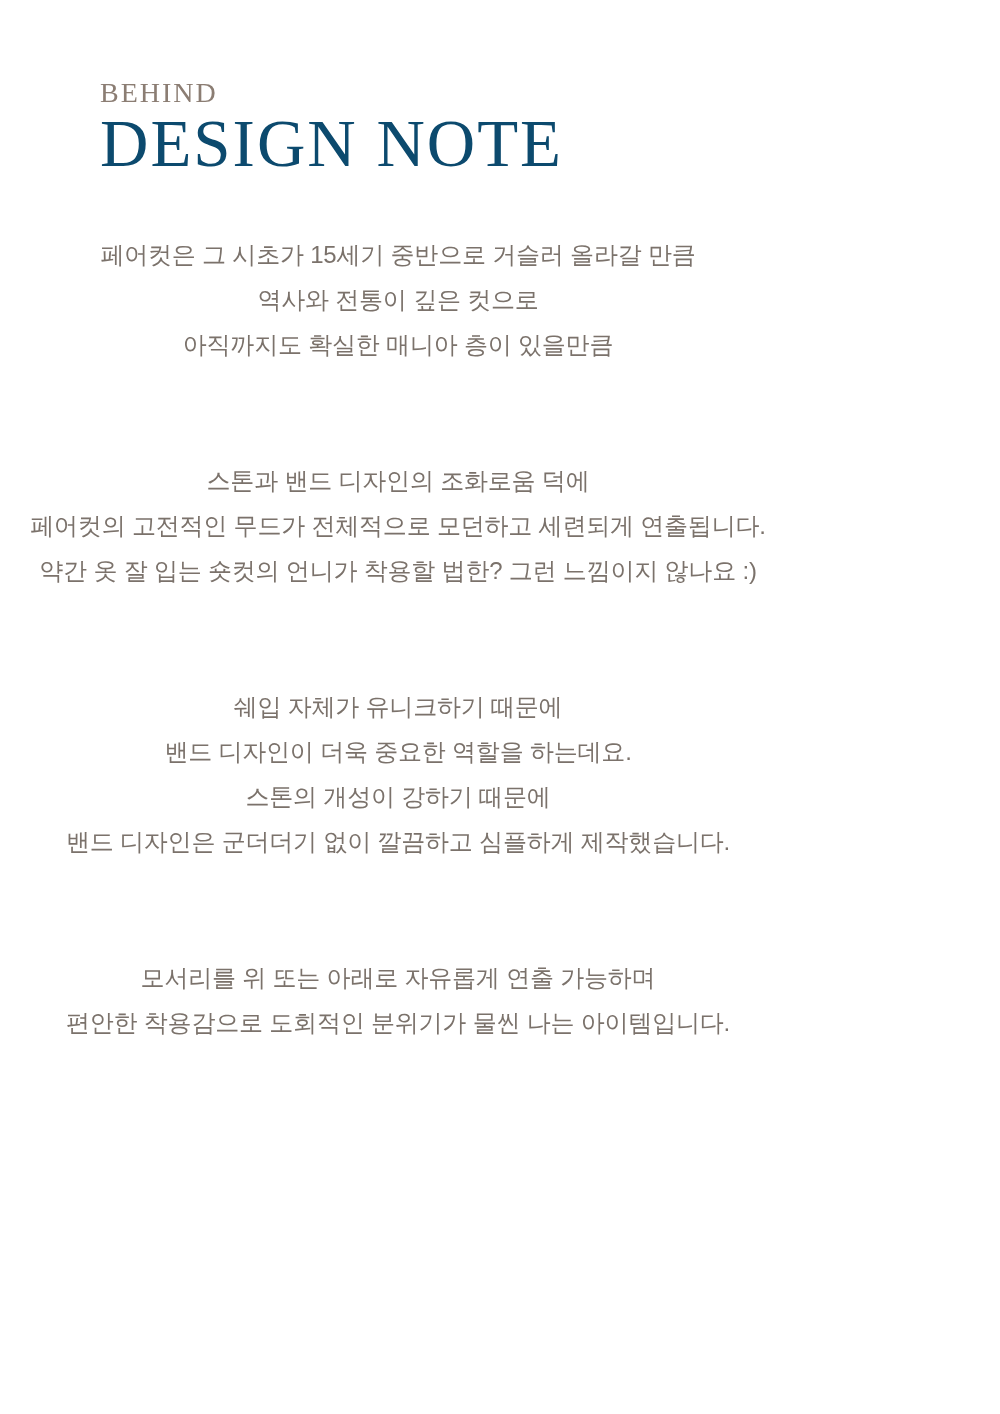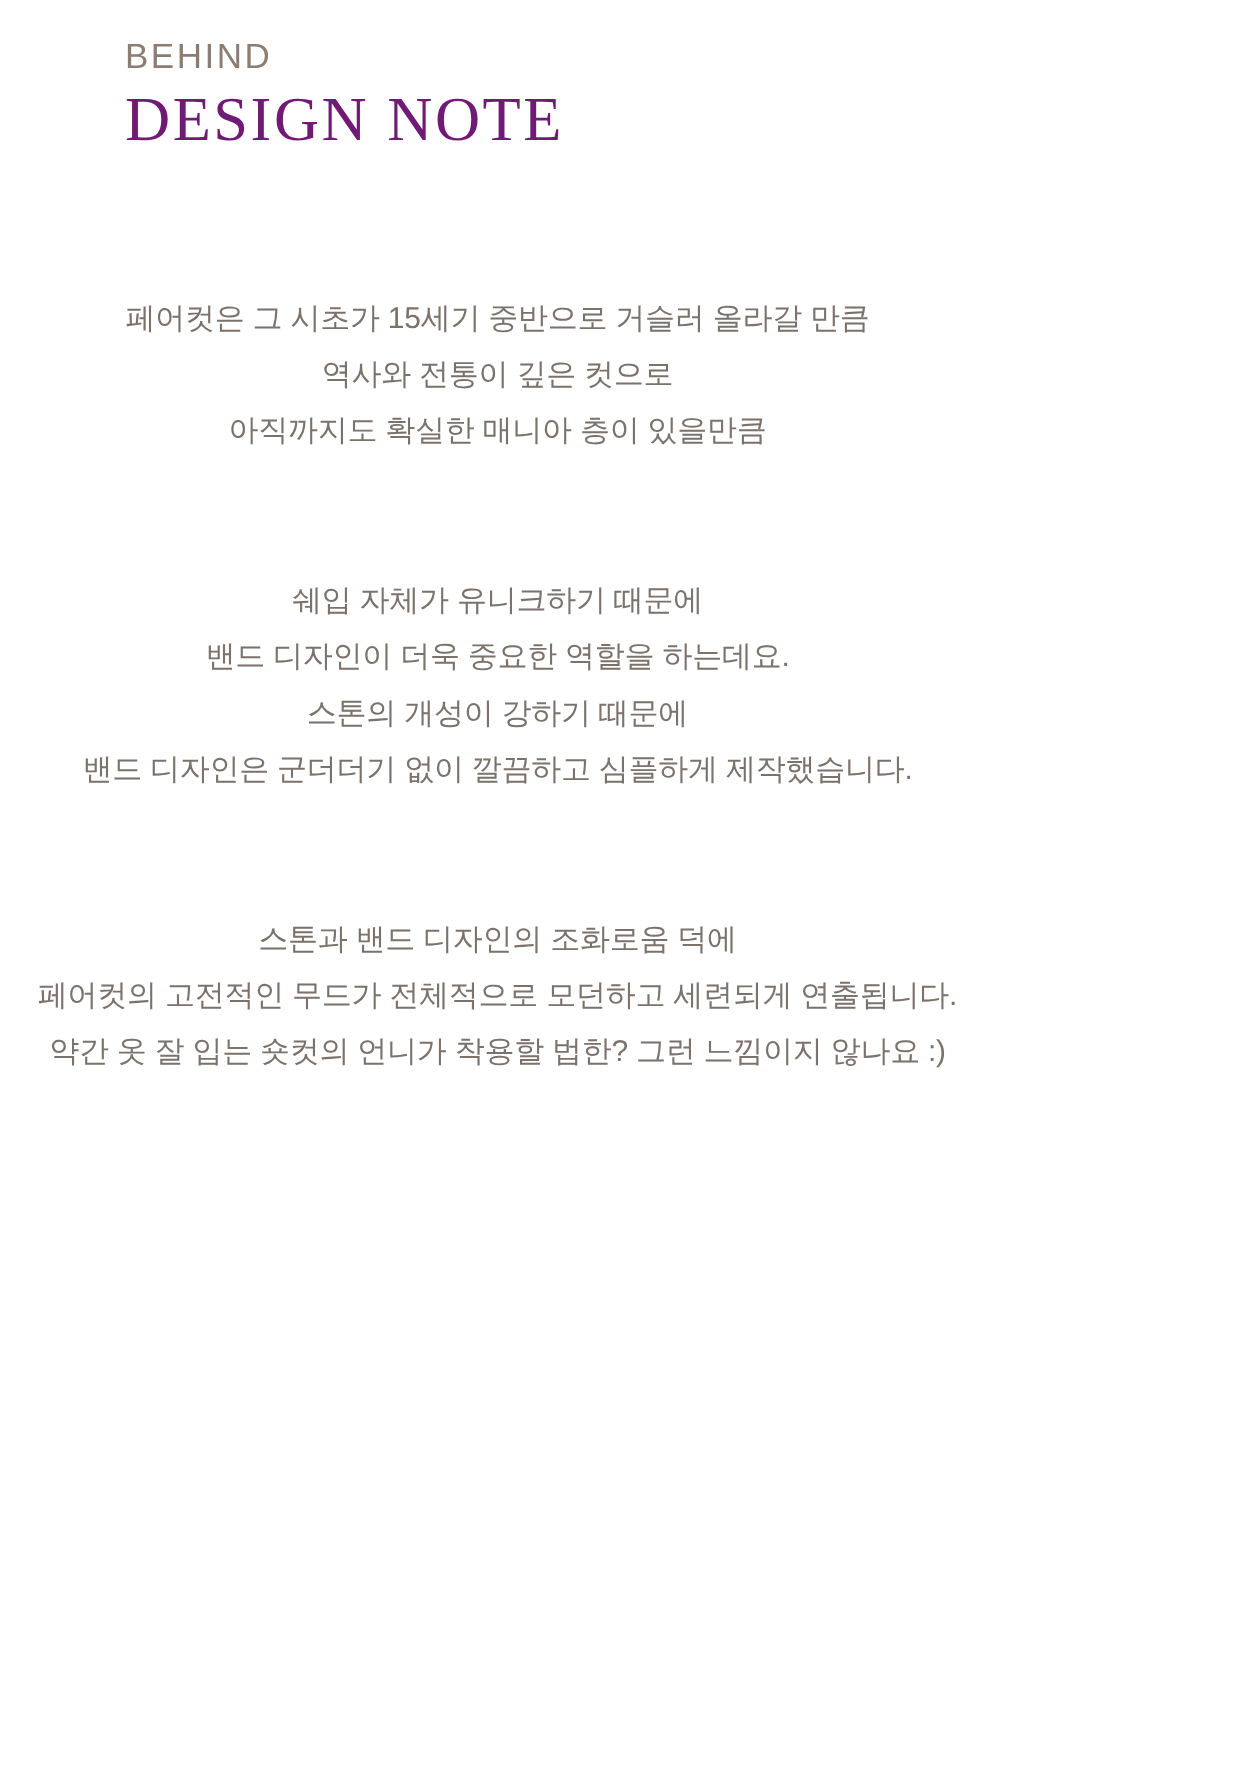--- a/index.html
+++ b/index.html
@@ -20,12 +20,13 @@
     top: 28px;
   }
   .eyebrow {
-    font-family: Liberation Sans, sans-serif;
+    font-family: Liberation Serif, serif;
     font-size: 28px;
     line-height: 34px;
     letter-spacing: 2px;
     color: #8b7d73;
     font-weight: 400;
+    margin-top: 48px;
   }
   .title {
     font-family: "Liberation Serif", "DejaVu Serif", serif;

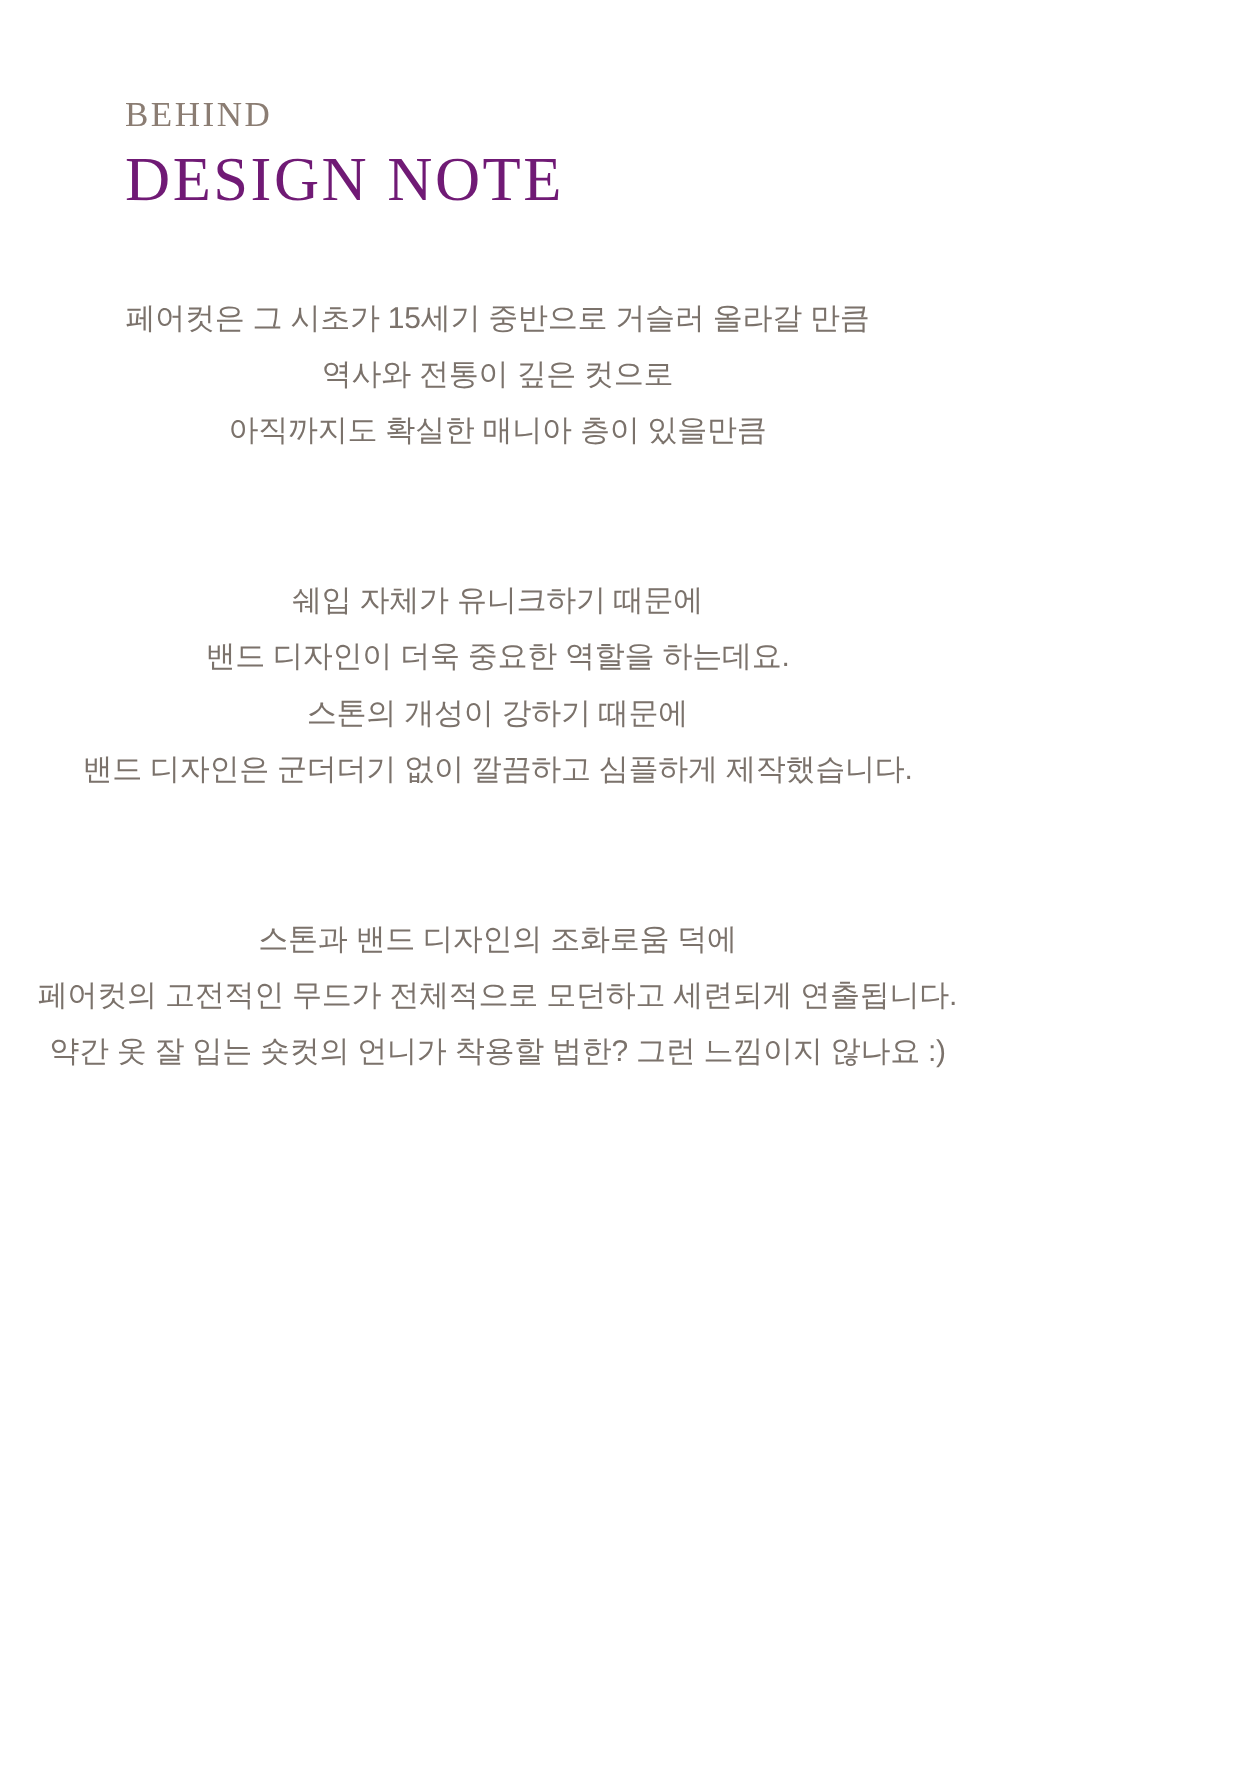--- a/index.html
+++ b/index.html
@@ -30,10 +30,10 @@
   }
   .title {
     font-family: "Liberation Serif", "DejaVu Serif", serif;
-    font-size: 50px;
+    font-size: 67px;
     line-height: 54px;
     letter-spacing: 2px;
-    color: #701a75;
+    color: #0c4a6e;
     font-weight: 400;
     margin-top: 6px;
   }

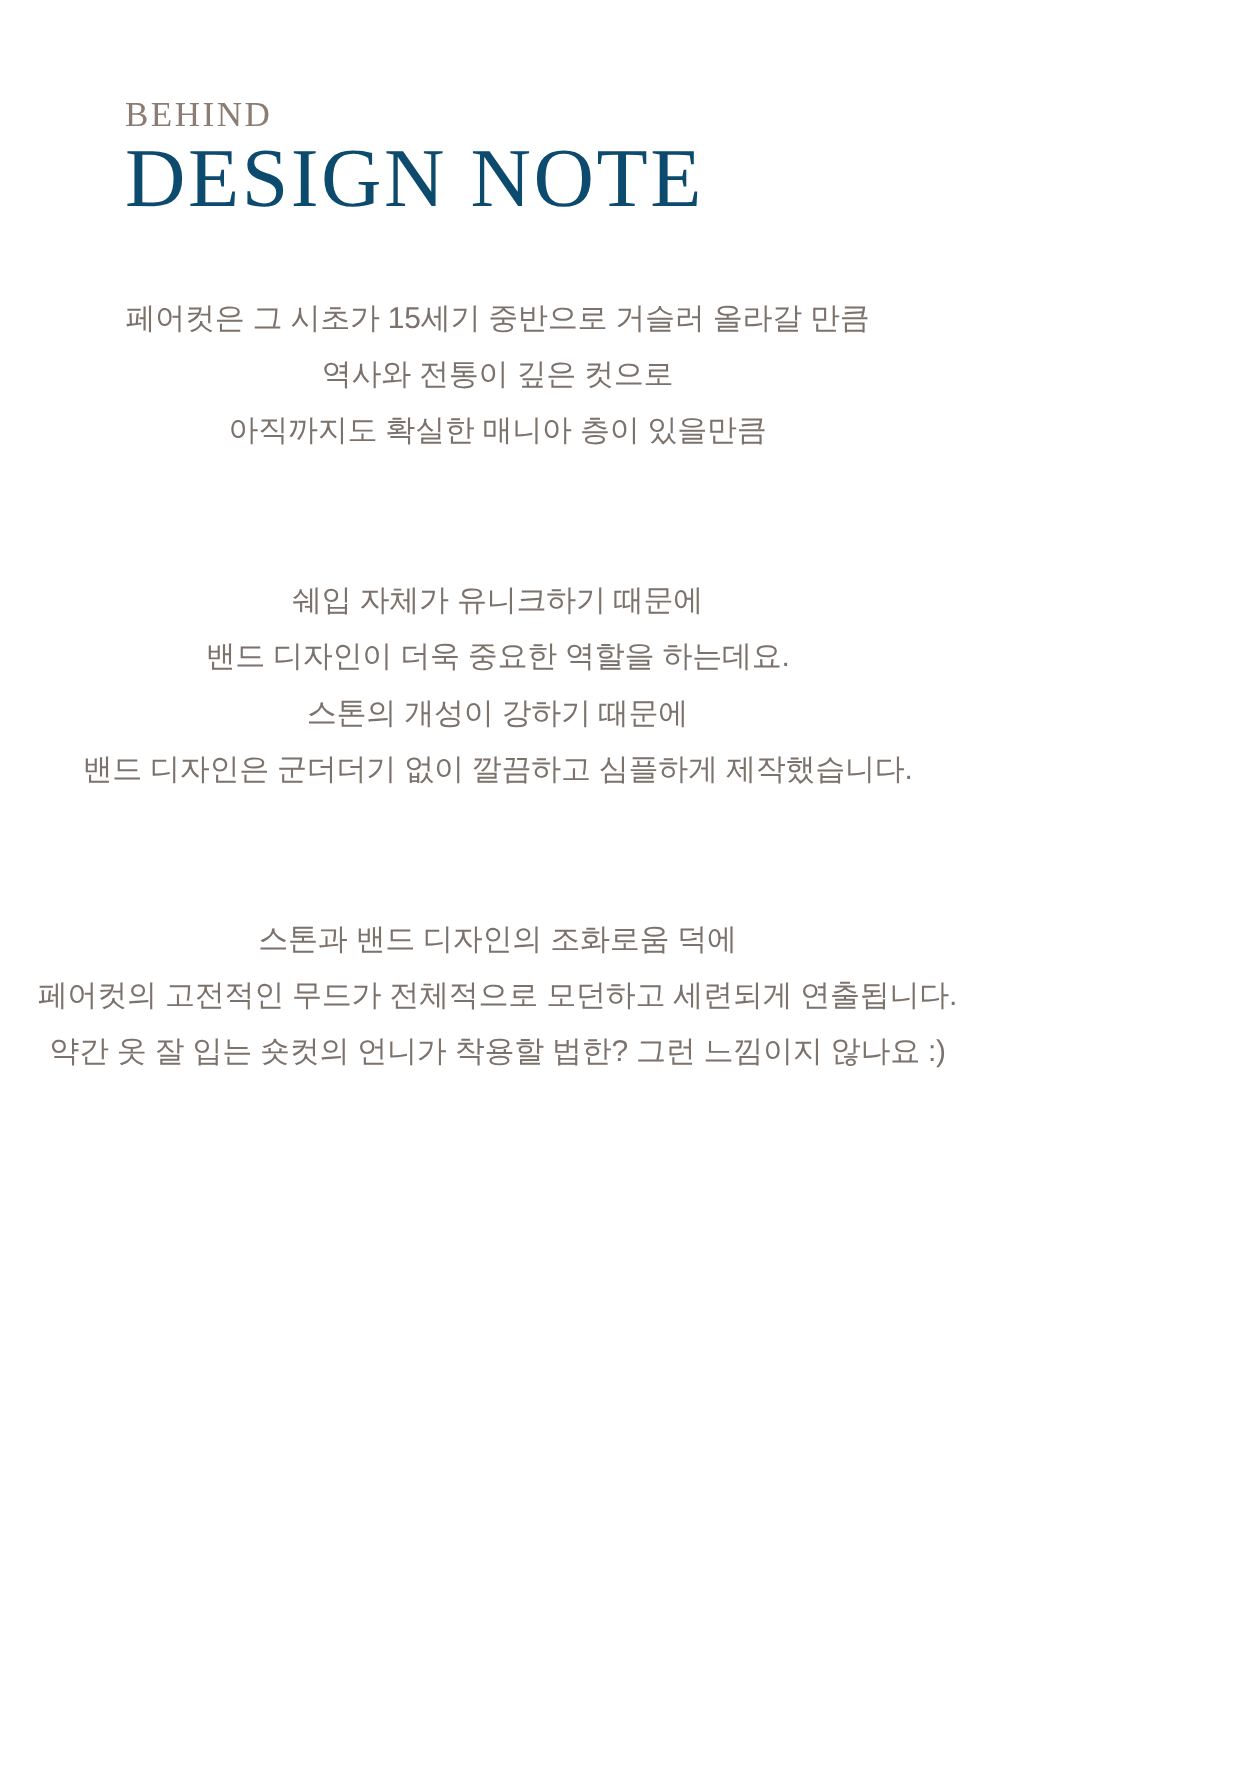--- a/index.html
+++ b/index.html
@@ -72,16 +72,16 @@
   </section>
 
   <section class="paragraph">
+    <div class="line">스톤과 밴드 디자인의 조화로움 덕에</div>
+    <div class="line">페어컷의 고전적인 무드가 전체적으로 모던하고 세련되게 연출됩니다.</div>
+    <div class="line">약간 옷 잘 입는 숏컷의 언니가 착용할 법한? 그런 느낌이지 않나요 :)</div>
+  </section>
+
+  <section class="paragraph">
     <div class="line">쉐입 자체가 유니크하기 때문에</div>
     <div class="line">밴드 디자인이 더욱 중요한 역할을 하는데요.</div>
     <div class="line">스톤의 개성이 강하기 때문에</div>
     <div class="line">밴드 디자인은 군더더기 없이 깔끔하고 심플하게 제작했습니다.</div>
-  </section>
-
-  <section class="paragraph">
-    <div class="line">스톤과 밴드 디자인의 조화로움 덕에</div>
-    <div class="line">페어컷의 고전적인 무드가 전체적으로 모던하고 세련되게 연출됩니다.</div>
-    <div class="line">약간 옷 잘 입는 숏컷의 언니가 착용할 법한? 그런 느낌이지 않나요 :)</div>
   </section>
 
 

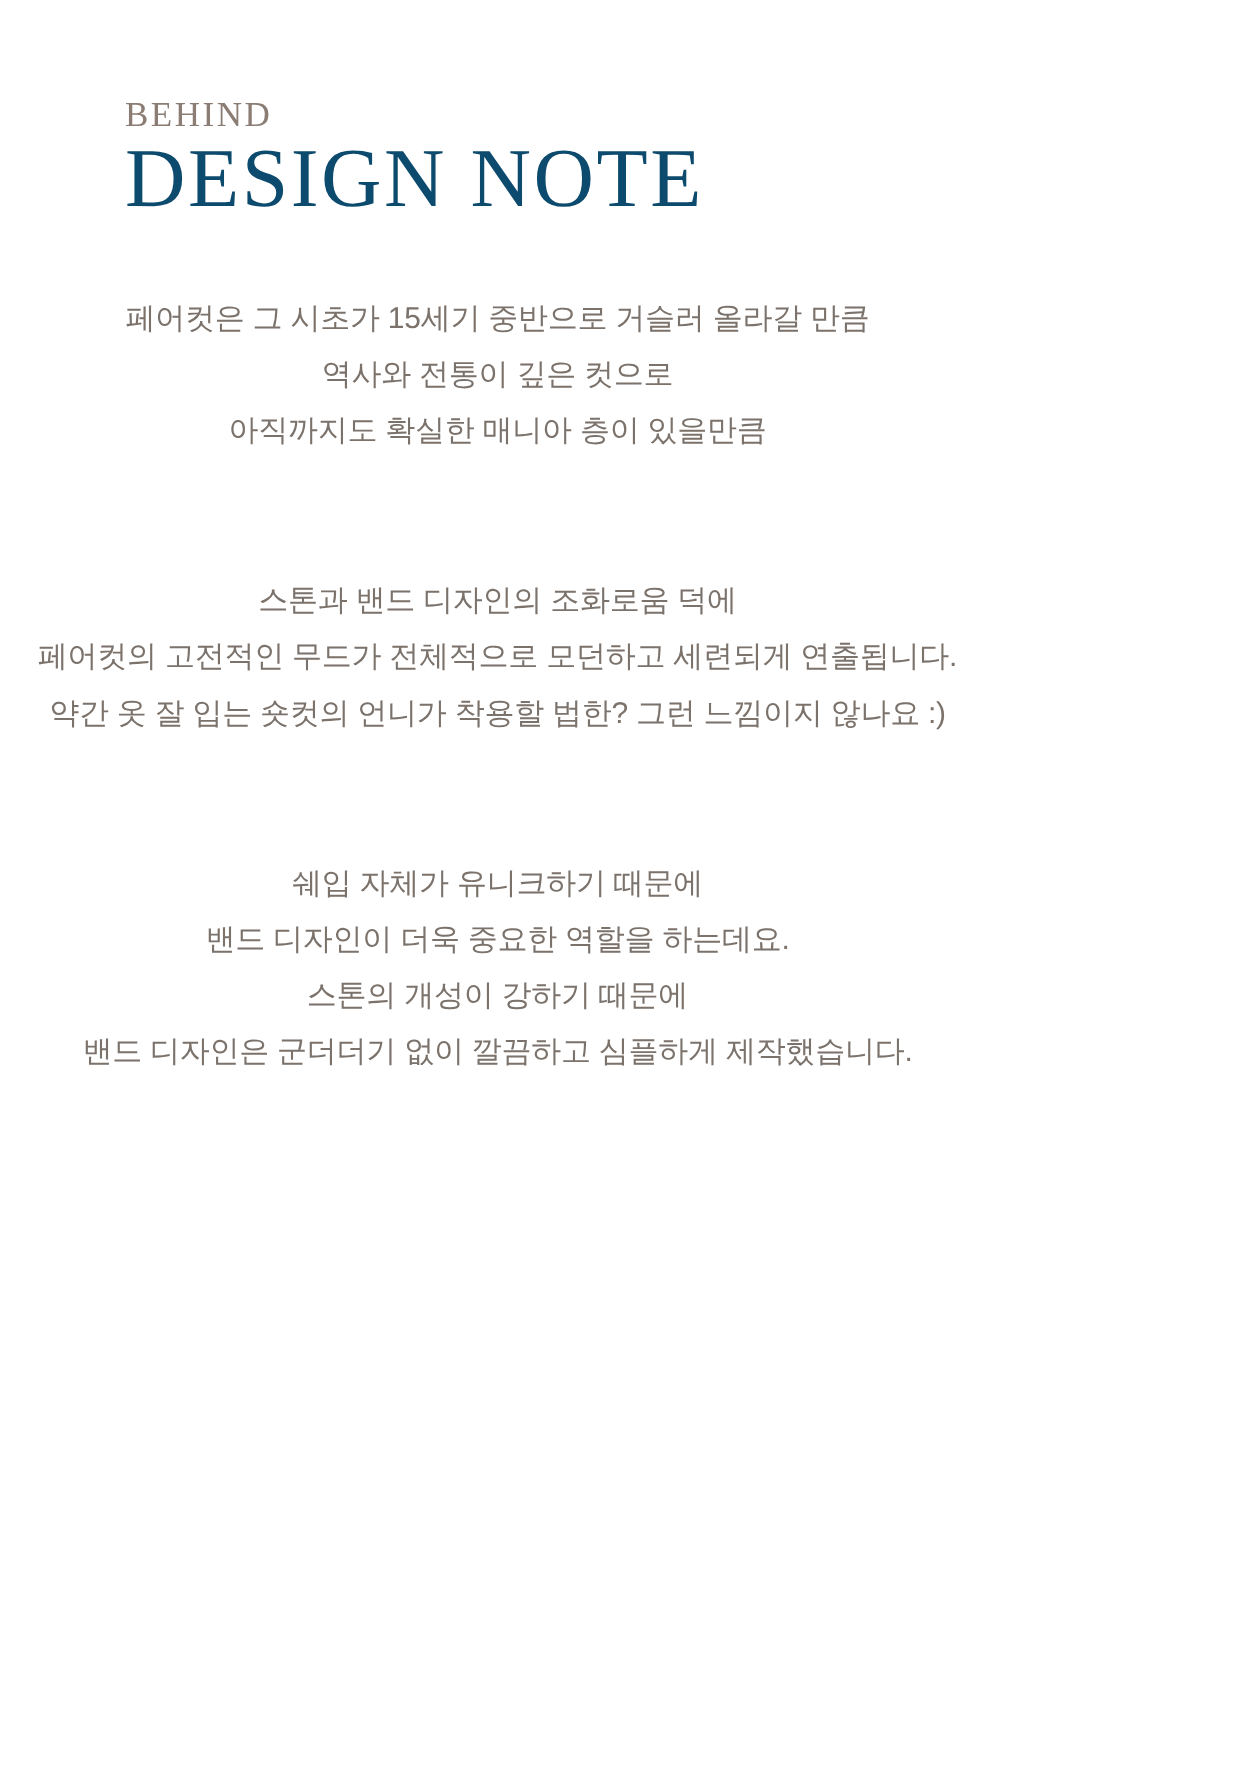--- a/index.html
+++ b/index.html
@@ -85,6 +85,10 @@
   </section>
 
 
+  <section class="paragraph">
+    <div class="line">모서리를 위 또는 아래로 자유롭게 연출 가능하며</div>
+    <div class="line">편안한 착용감으로 도회적인 분위기가 물씬 나는 아이템입니다.</div>
+  </section>
 
 </main>
 

